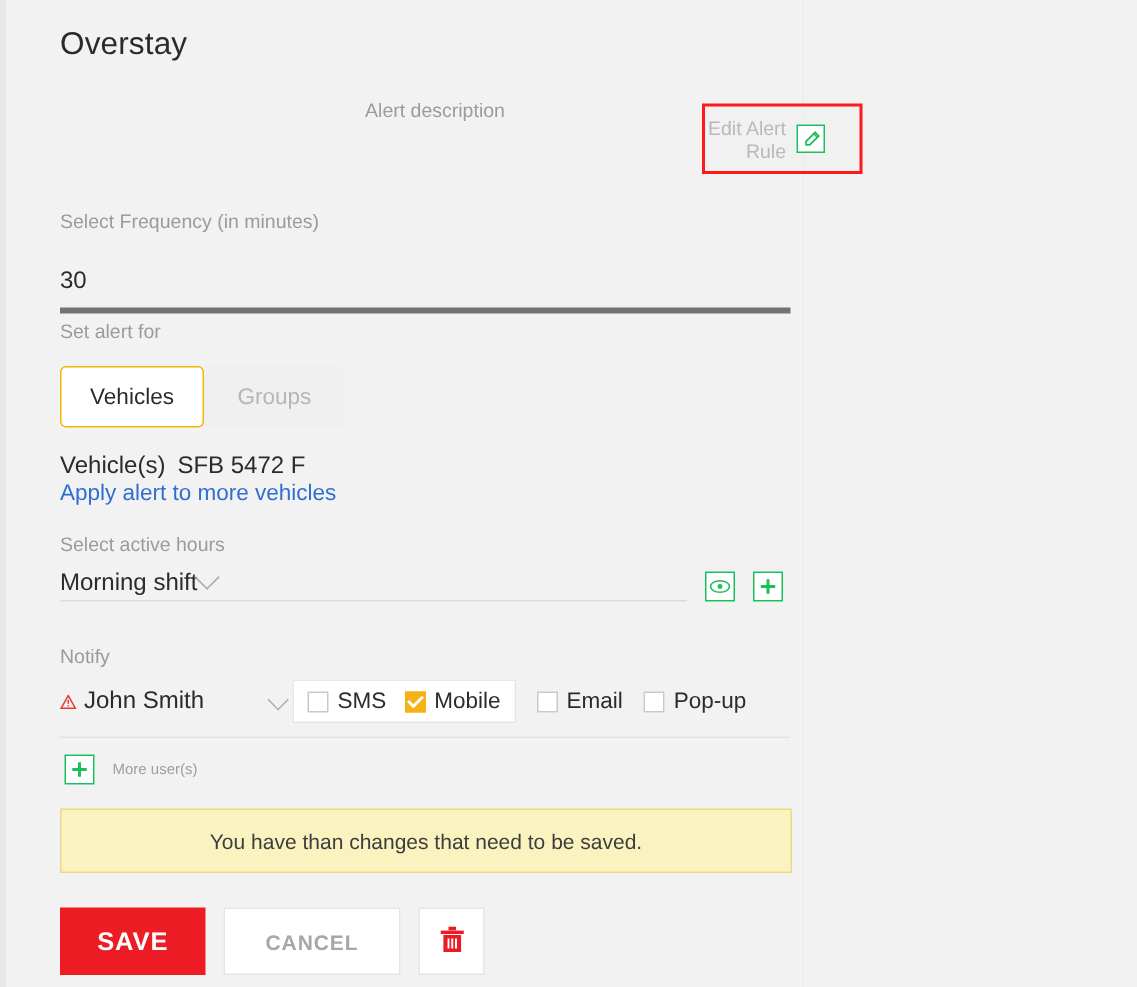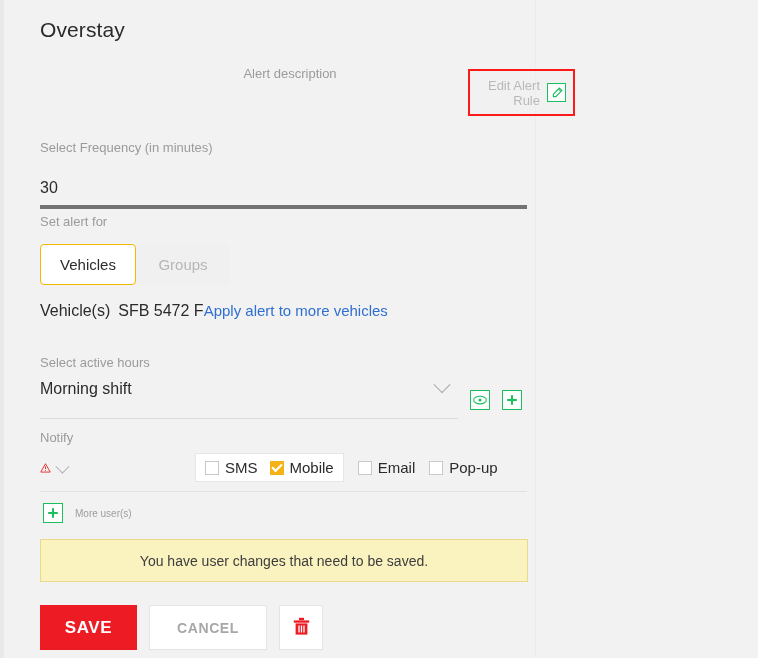--- a/index.html
+++ b/index.html
@@ -94,7 +94,7 @@
     align-items: center;
     justify-content: flex-end;
     gap: 7px;
-    padding-right: 7px;
+    padding-right: 23px;
     box-sizing: border-box;
   }
   .edit-rule-label {

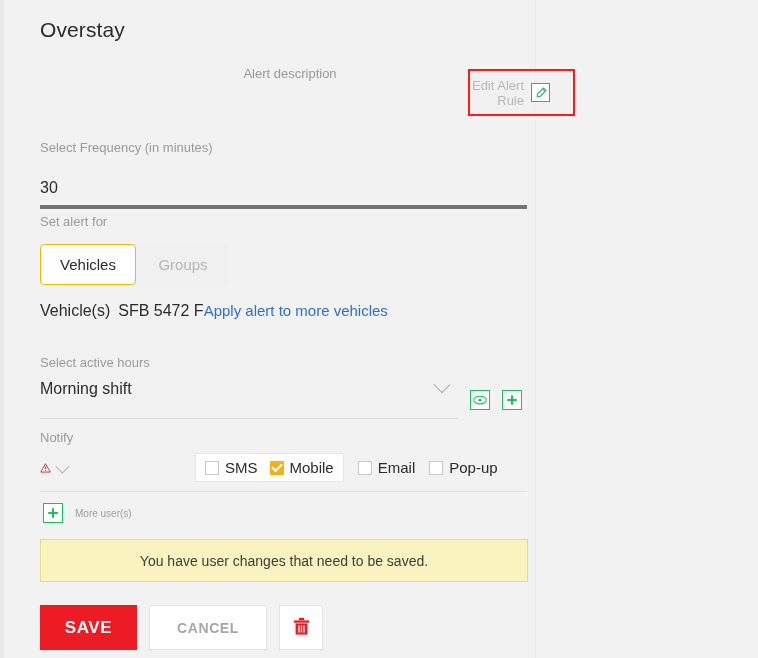--- a/index.html
+++ b/index.html
@@ -174,7 +174,8 @@
     width: 490px;
     display: flex;
     align-items: baseline;
-    justify-content: flex-start;
+    justify-content: space-between;
+    flex-direction: column;
   }
   .vehicle-left { font-size: 16px; color: #2b2b2b; }
   .vehicle-left .veh-id { margin-left: 8px; }

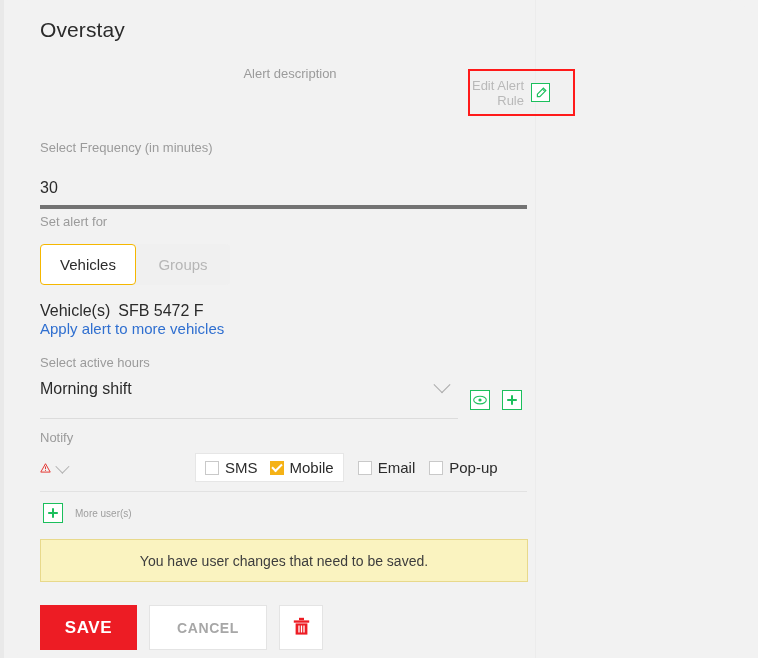--- a/index.html
+++ b/index.html
@@ -198,9 +198,9 @@
     width: 418px;
     display: flex;
     align-items: center;
-    justify-content: space-between;
+    justify-content: flex-start;
     border-bottom: 1px solid #dcdcdc;
-    padding-bottom: 20px;
+    padding-bottom: 2px;
     cursor: pointer;
   }
   .hours-select-value { font-size: 16px; color: #2b2b2b; }

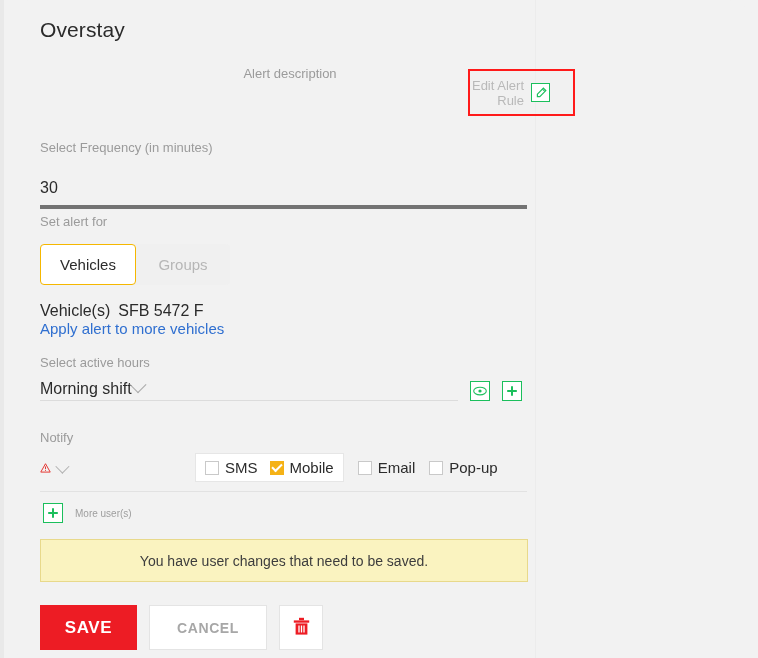--- a/index.html
+++ b/index.html
@@ -445,6 +445,7 @@
               <circle cx="6" cy="8.3" r="0.6" fill="#e53935"></circle>
             </svg>
           </span>
+          <span class="user-name">John Smith</span>
           <span class="chev-sm"></span>
         </div>
 

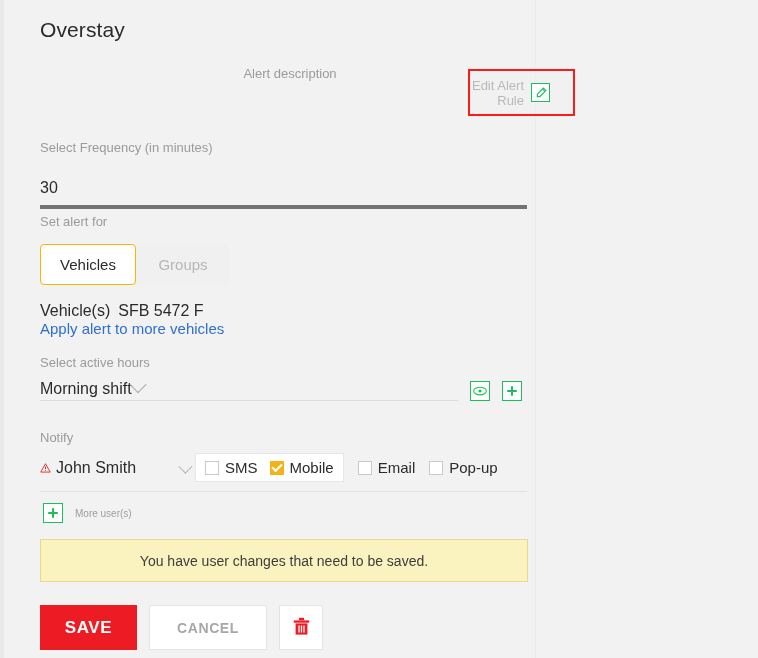--- a/index.html
+++ b/index.html
@@ -480,7 +480,7 @@
       <span class="more-users-label">More user(s)</span>
     </div>
 
-    <div class="banner">You have user changes that need to be saved.</div>
+    <div class="banner">You have than changes that need to be saved.</div>
 
     <div class="actions">
       <button class="btn-save">SAVE</button>

